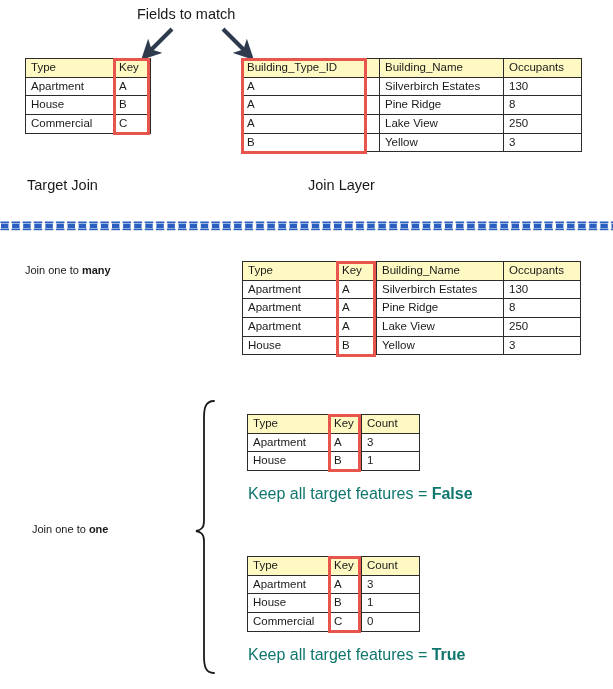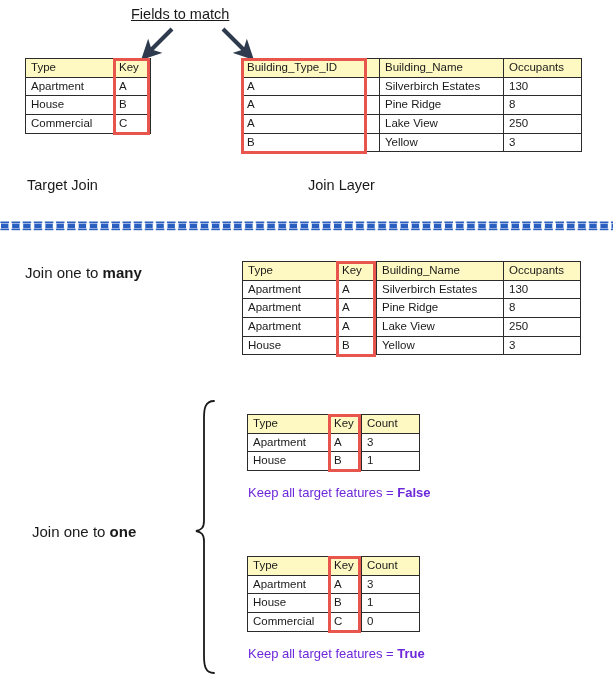--- a/index.html
+++ b/index.html
@@ -285,7 +285,7 @@
   </svg>
 </div>
 
-<div class="abs title-text" style="left:131px; top:6px;text-decoration:underline;">Fields to match</div>
+<div class="abs title-text" style="left:137px; top:6px;">Fields to match</div>
 
 <div class="abs" style="left:25px; top:58px;">
   <table class="grid">

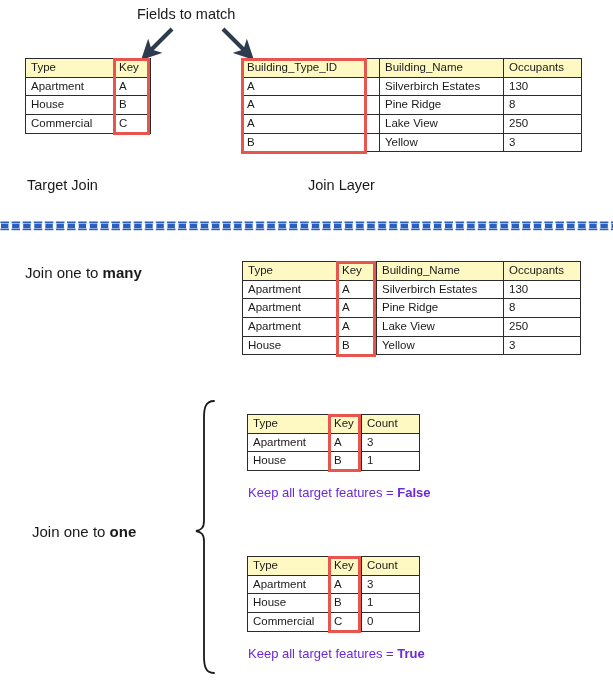--- a/index.html
+++ b/index.html
@@ -47,7 +47,7 @@
 
   
   .label {
-    font-size: 15px;
+    font-size: 11px;
     color: #1a1a1a;
     white-space: nowrap;
   }

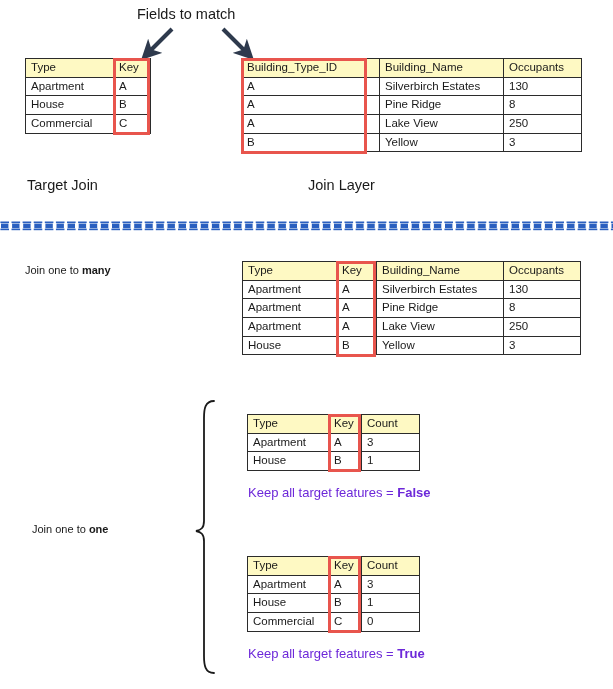--- a/index.html
+++ b/index.html
@@ -54,8 +54,8 @@
   .label b { font-weight: bold; }
 
   .caption {
-    font-size: 13px;
-    color: #6d28d9;
+    font-size: 16px;
+    color: #0f766e;
     white-space: nowrap;
   }
   .caption b { font-weight: bold; }

